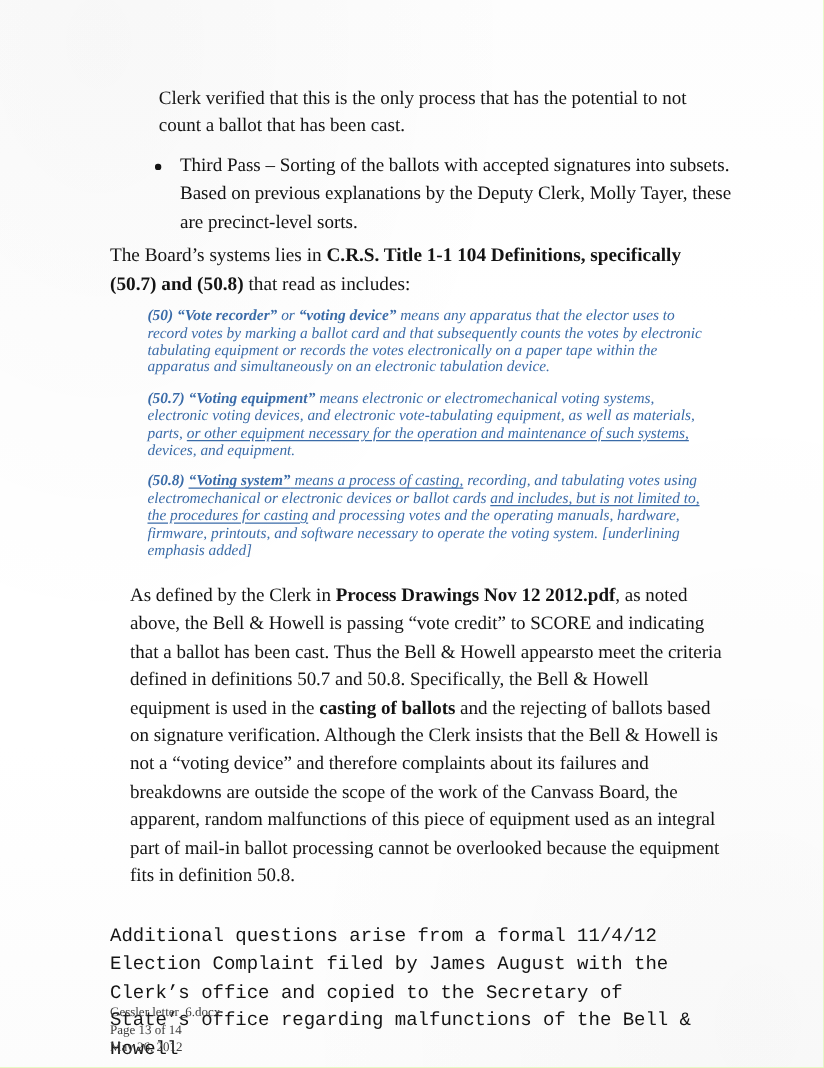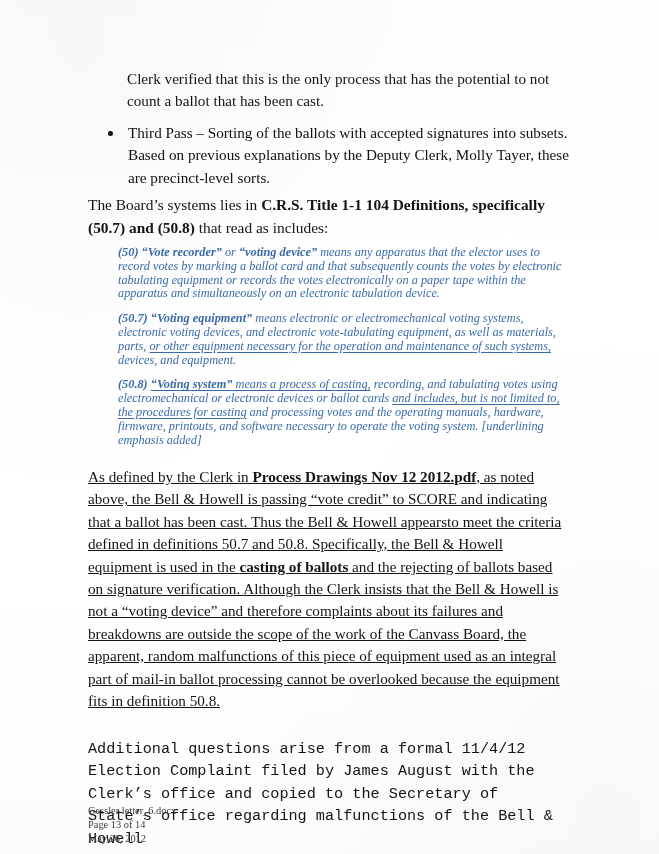--- a/index.html
+++ b/index.html
@@ -50,7 +50,7 @@
   }
   .bullet-list {
     position: absolute;
-    left: 104px;
+    left: 120px;
     top: 122px;
     width: 470px;
     margin: 0;

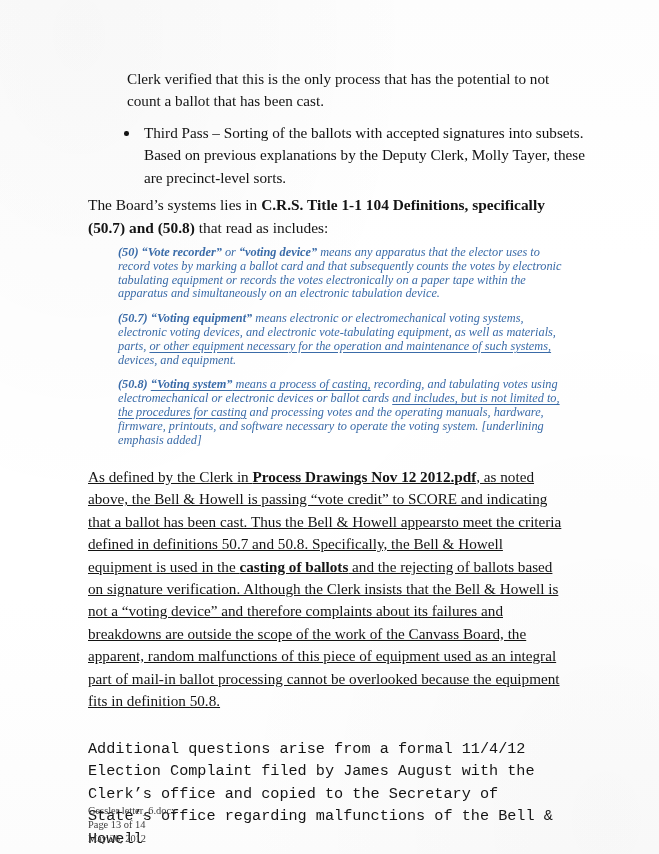--- a/index.html
+++ b/index.html
@@ -82,10 +82,9 @@
   }
   .body-para-1 {
     position: absolute;
-    left: 88px;
+    left: 104px;
     top: 466px;
     width: 482px;
-    text-decoration: underline;
   }
   .body-para-2 {
     position: absolute;

